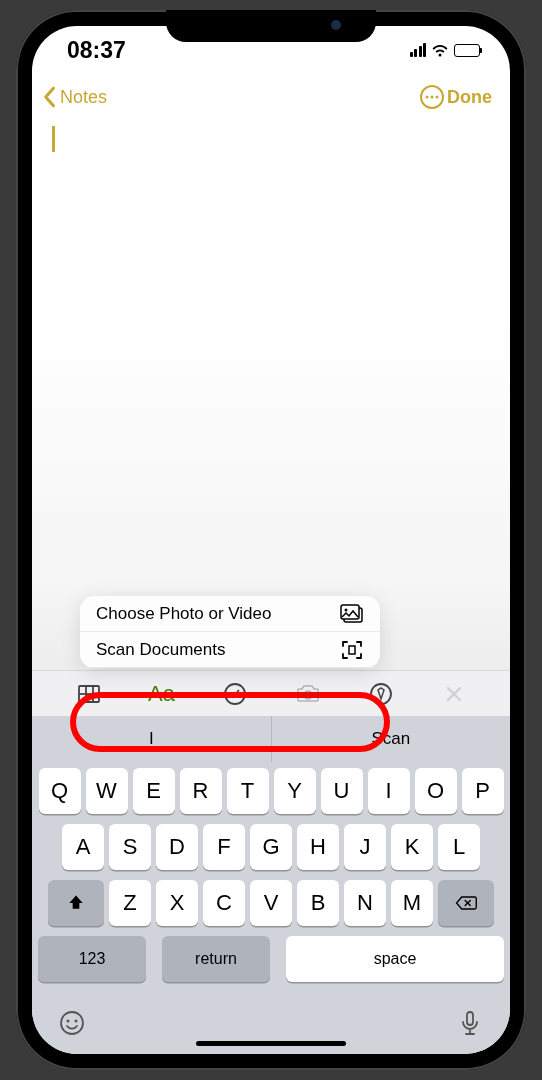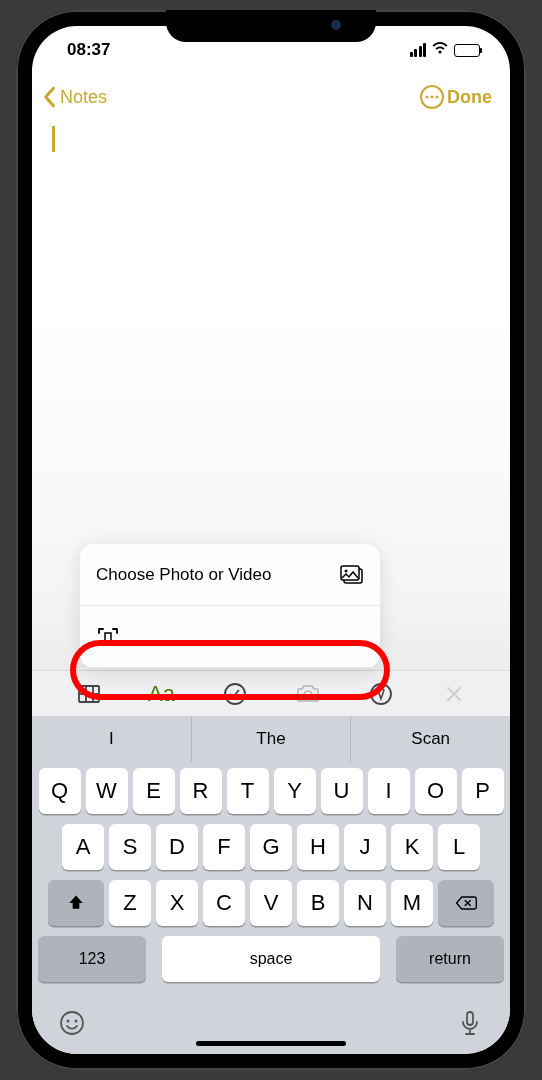--- a/index.html
+++ b/index.html
@@ -58,7 +58,7 @@
       align-items: center;
       justify-content: space-between;
       padding: 0 30px 0 35px;
-      font-size: 17px;
+      font-size: 23px;
       font-weight: 600;
     }
     .status-right {

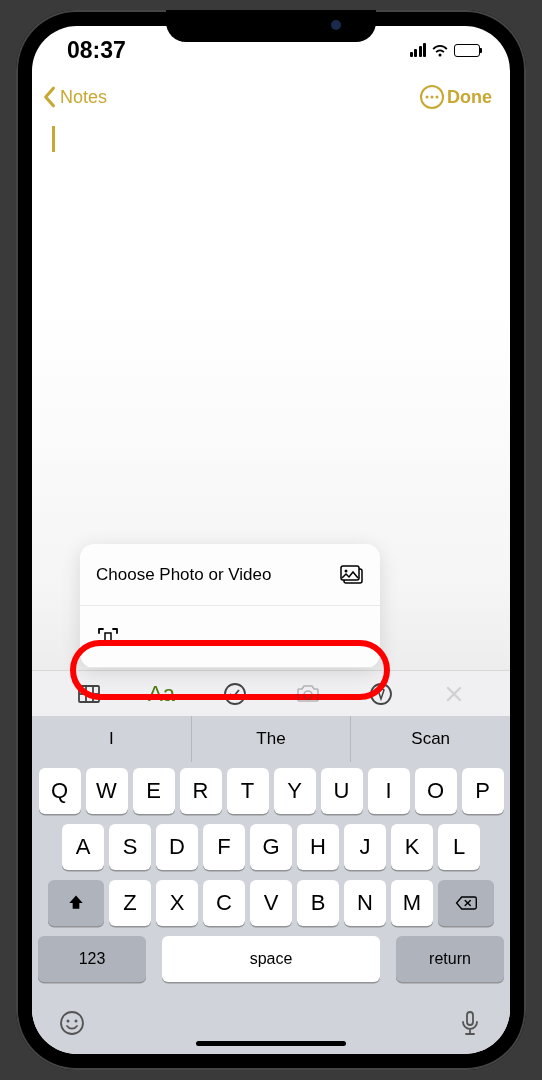--- a/index.html
+++ b/index.html
@@ -109,7 +109,7 @@
       overflow: visible;
     }
     .menu-item {
-      height: 62px;
+      height: 36px;
       display:flex;
       align-items:center;
       justify-content: space-between;

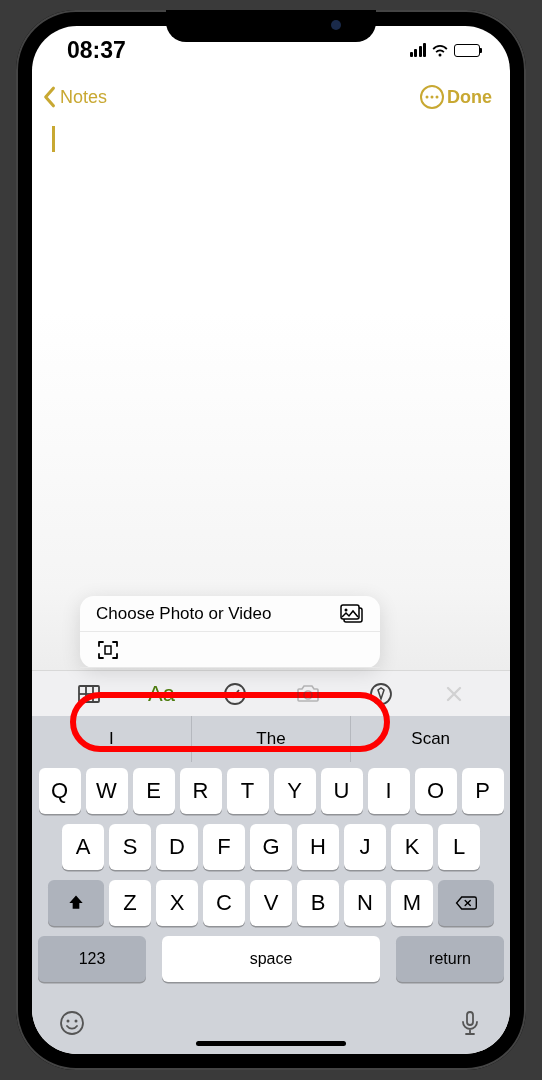--- a/index.html
+++ b/index.html
@@ -264,6 +264,7 @@
           </span>
         </div>
         <div class="menu-item">
+          <span>Scan Documents</span>
           <span class="menu-ico">
             <svg viewBox="0 0 24 20">
                 <path d="M3 2v4M3 2h4M21 2v4M21 2h-4M3 18v-4M3 18h4M21 18v-4M21 18h-4" stroke="#000" stroke-width="1.8" fill="none" stroke-linecap="round"></path>

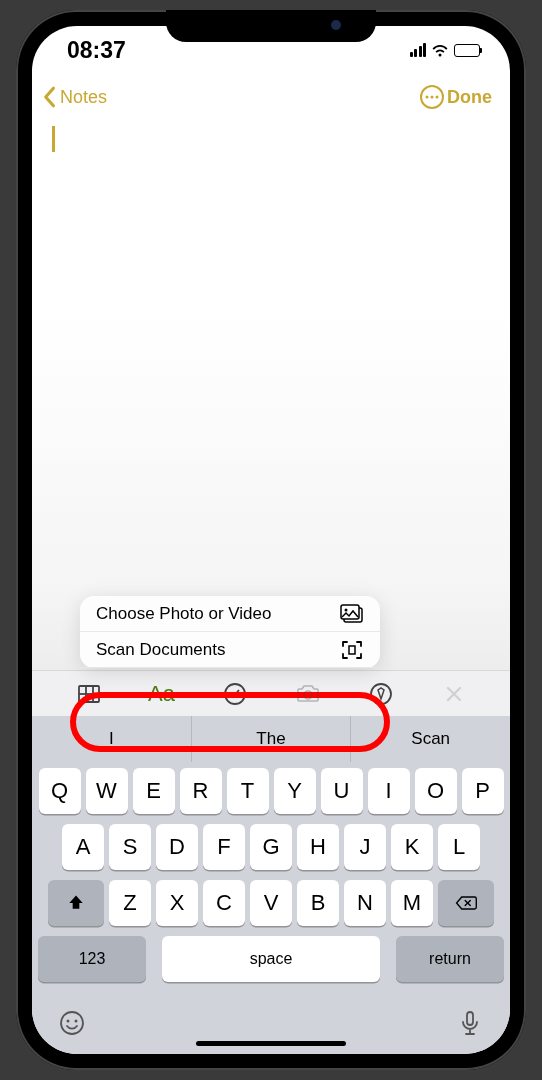--- a/index.html
+++ b/index.html
@@ -316,7 +316,6 @@
     <div class="keyboard">
       <div class="predict-row">
         <div class="pred">I</div>
-        <div class="pred">The</div>
         <div class="pred">Scan</div>
       </div>
       <div class="key-rows">

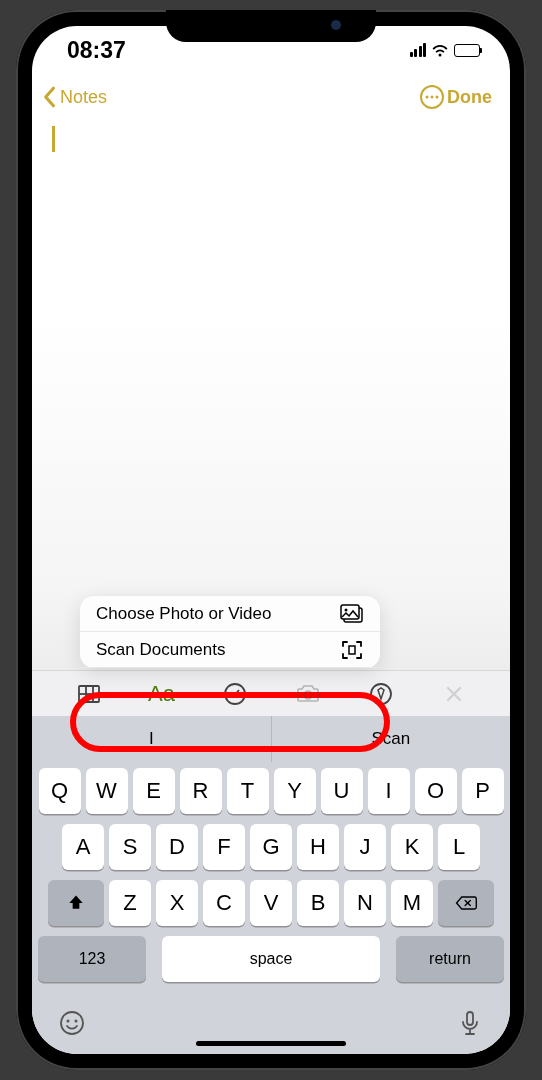--- a/index.html
+++ b/index.html
@@ -364,8 +364,8 @@
           </div>
         <div class="krow r4">
           <div class="key k123">123</div>
+          <div class="key kreturn">return</div>
           <div class="key kspace">space</div>
-          <div class="key kreturn">return</div>
         </div>
       </div>
       <div class="kb-bottom">

